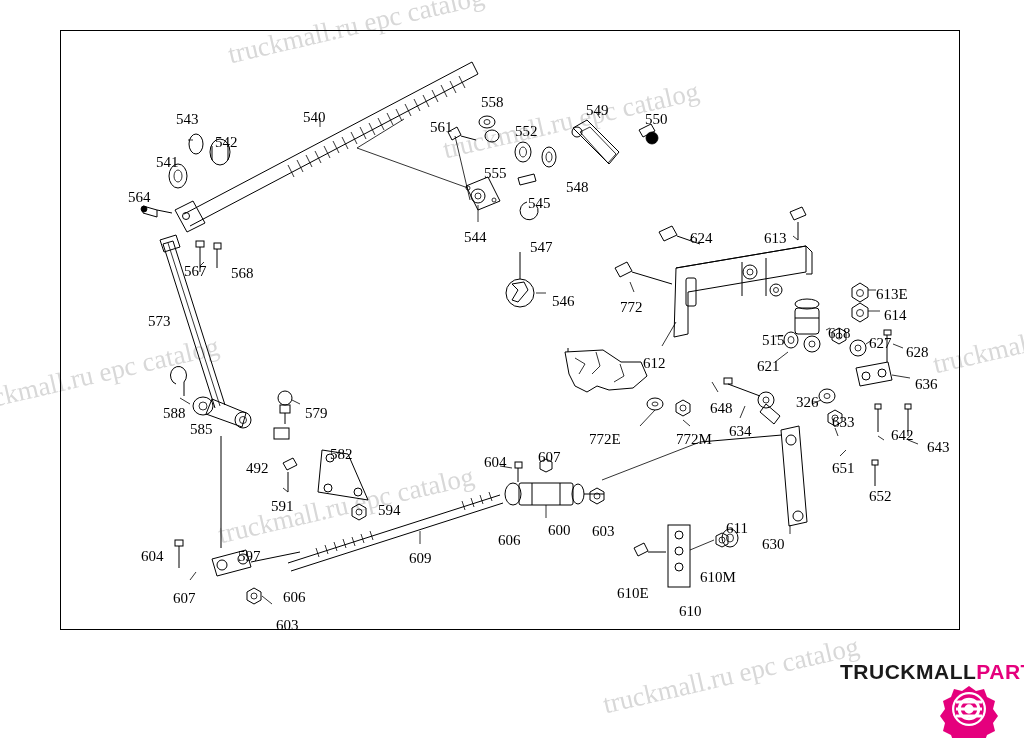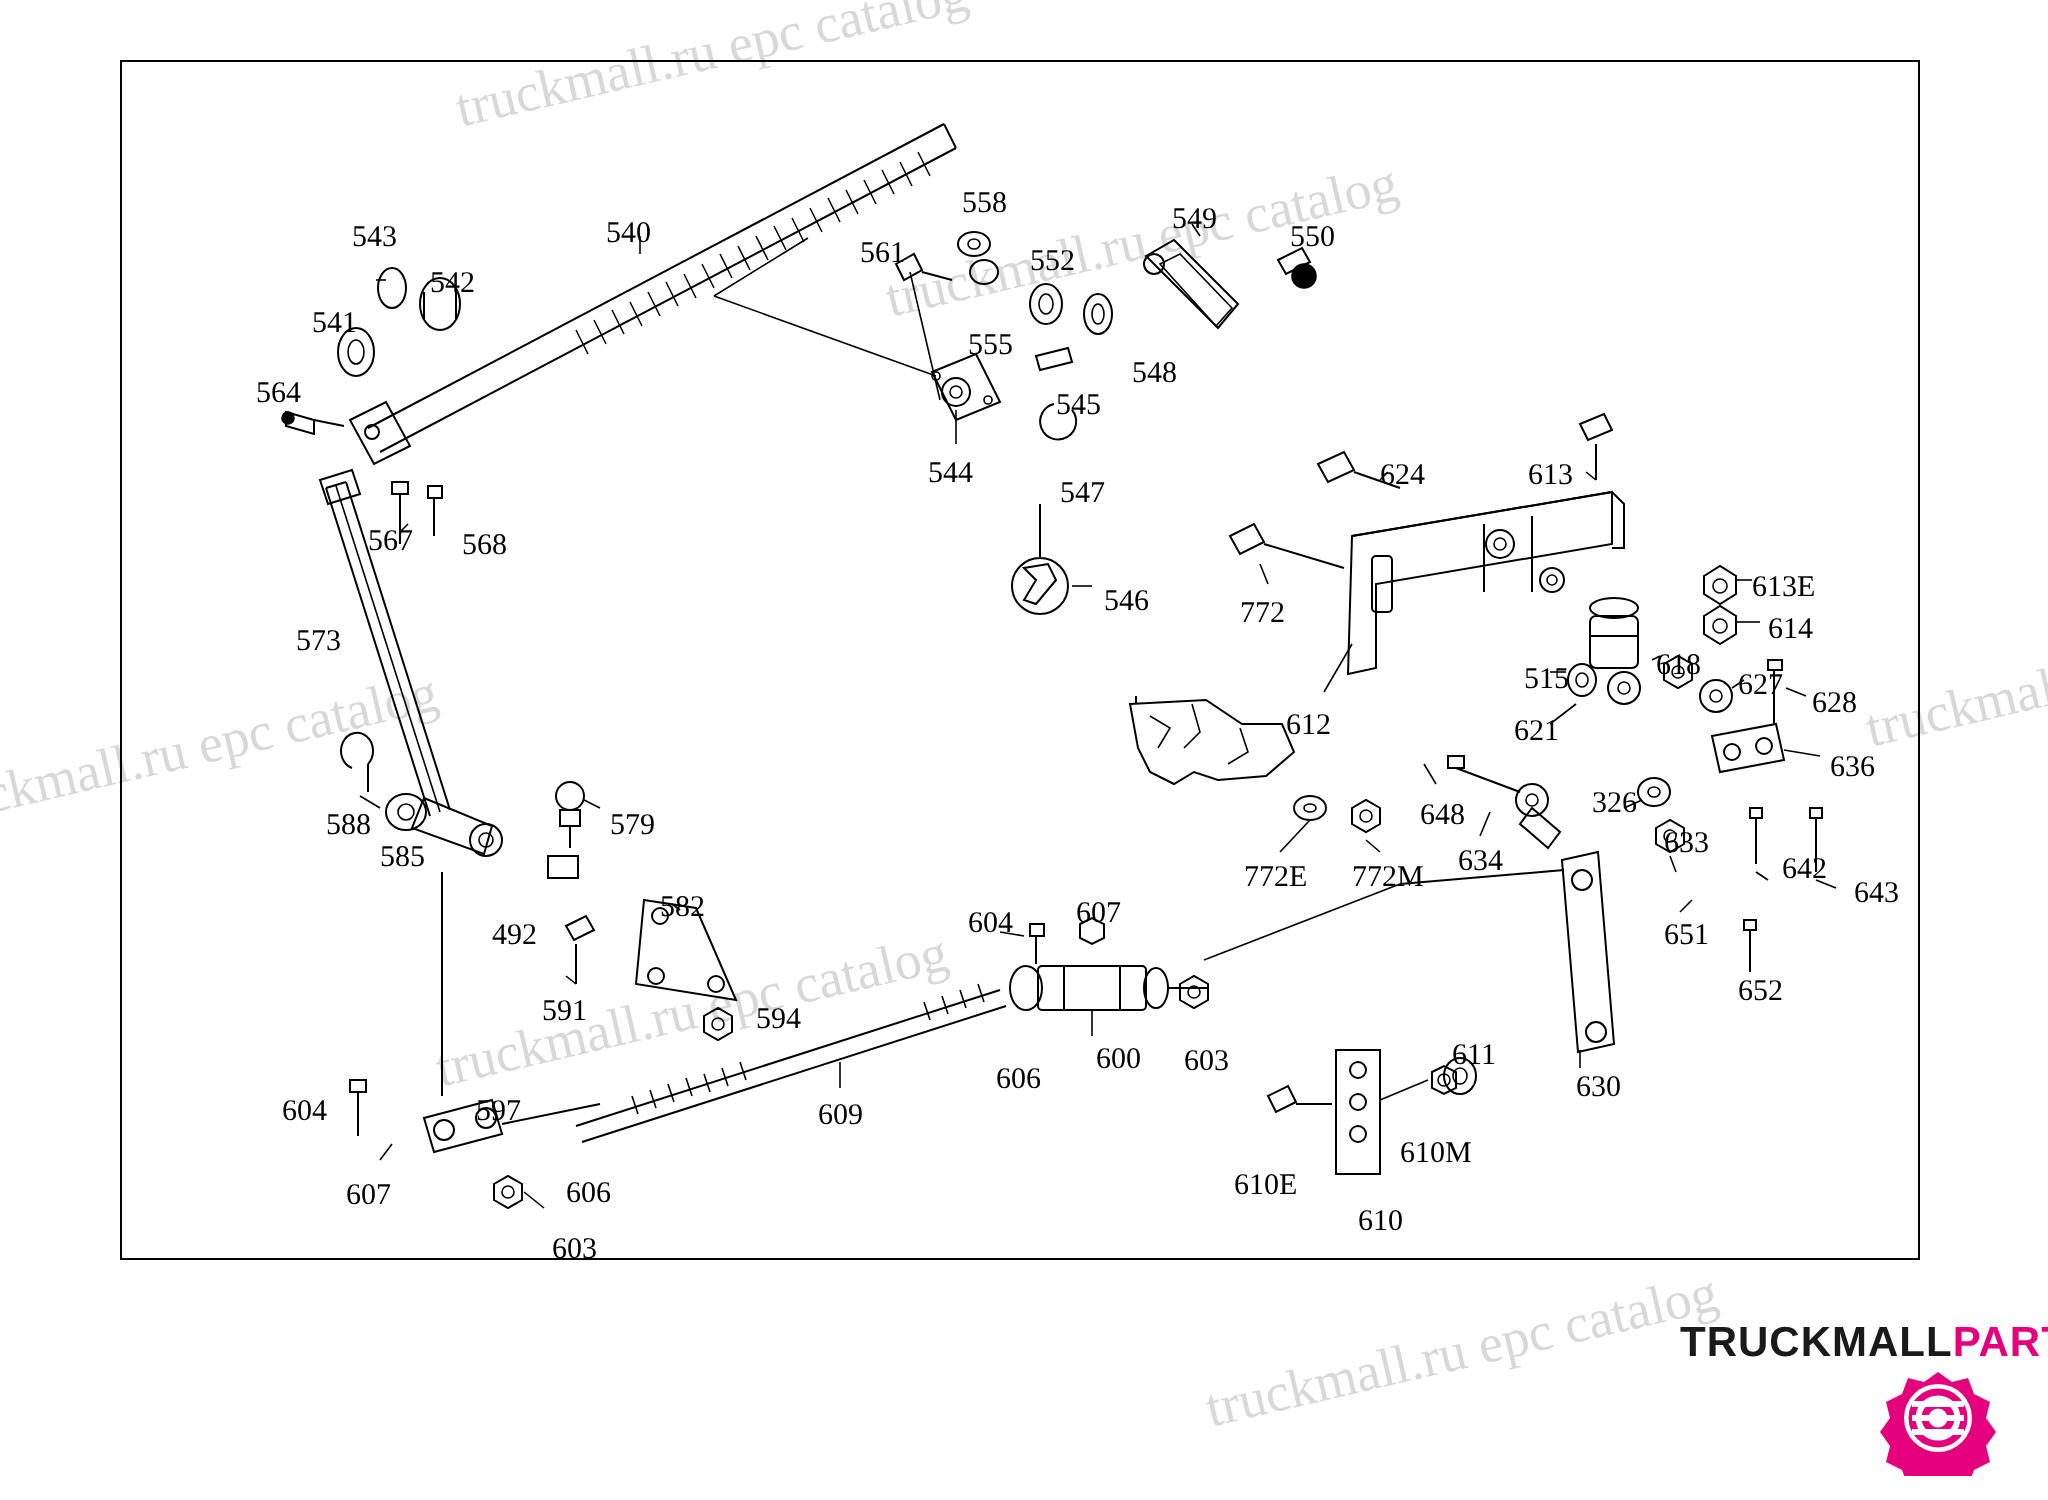--- a/index.html
+++ b/index.html
@@ -489,7 +489,7 @@
   <div class="lbl" style="left:190px;top:422px">585</div>
   <div class="lbl" style="left:729px;top:424px">634</div>
   <div class="lbl" style="left:927px;top:440px">643</div>
-  <div class="lbl" style="left:622px;top:432px">772E</div>
+  <div class="lbl" style="left:589px;top:432px">772E</div>
   <div class="lbl" style="left:676px;top:432px">772M</div>
   <div class="lbl" style="left:330px;top:447px">582</div>
   <div class="lbl" style="left:484px;top:455px">604</div>

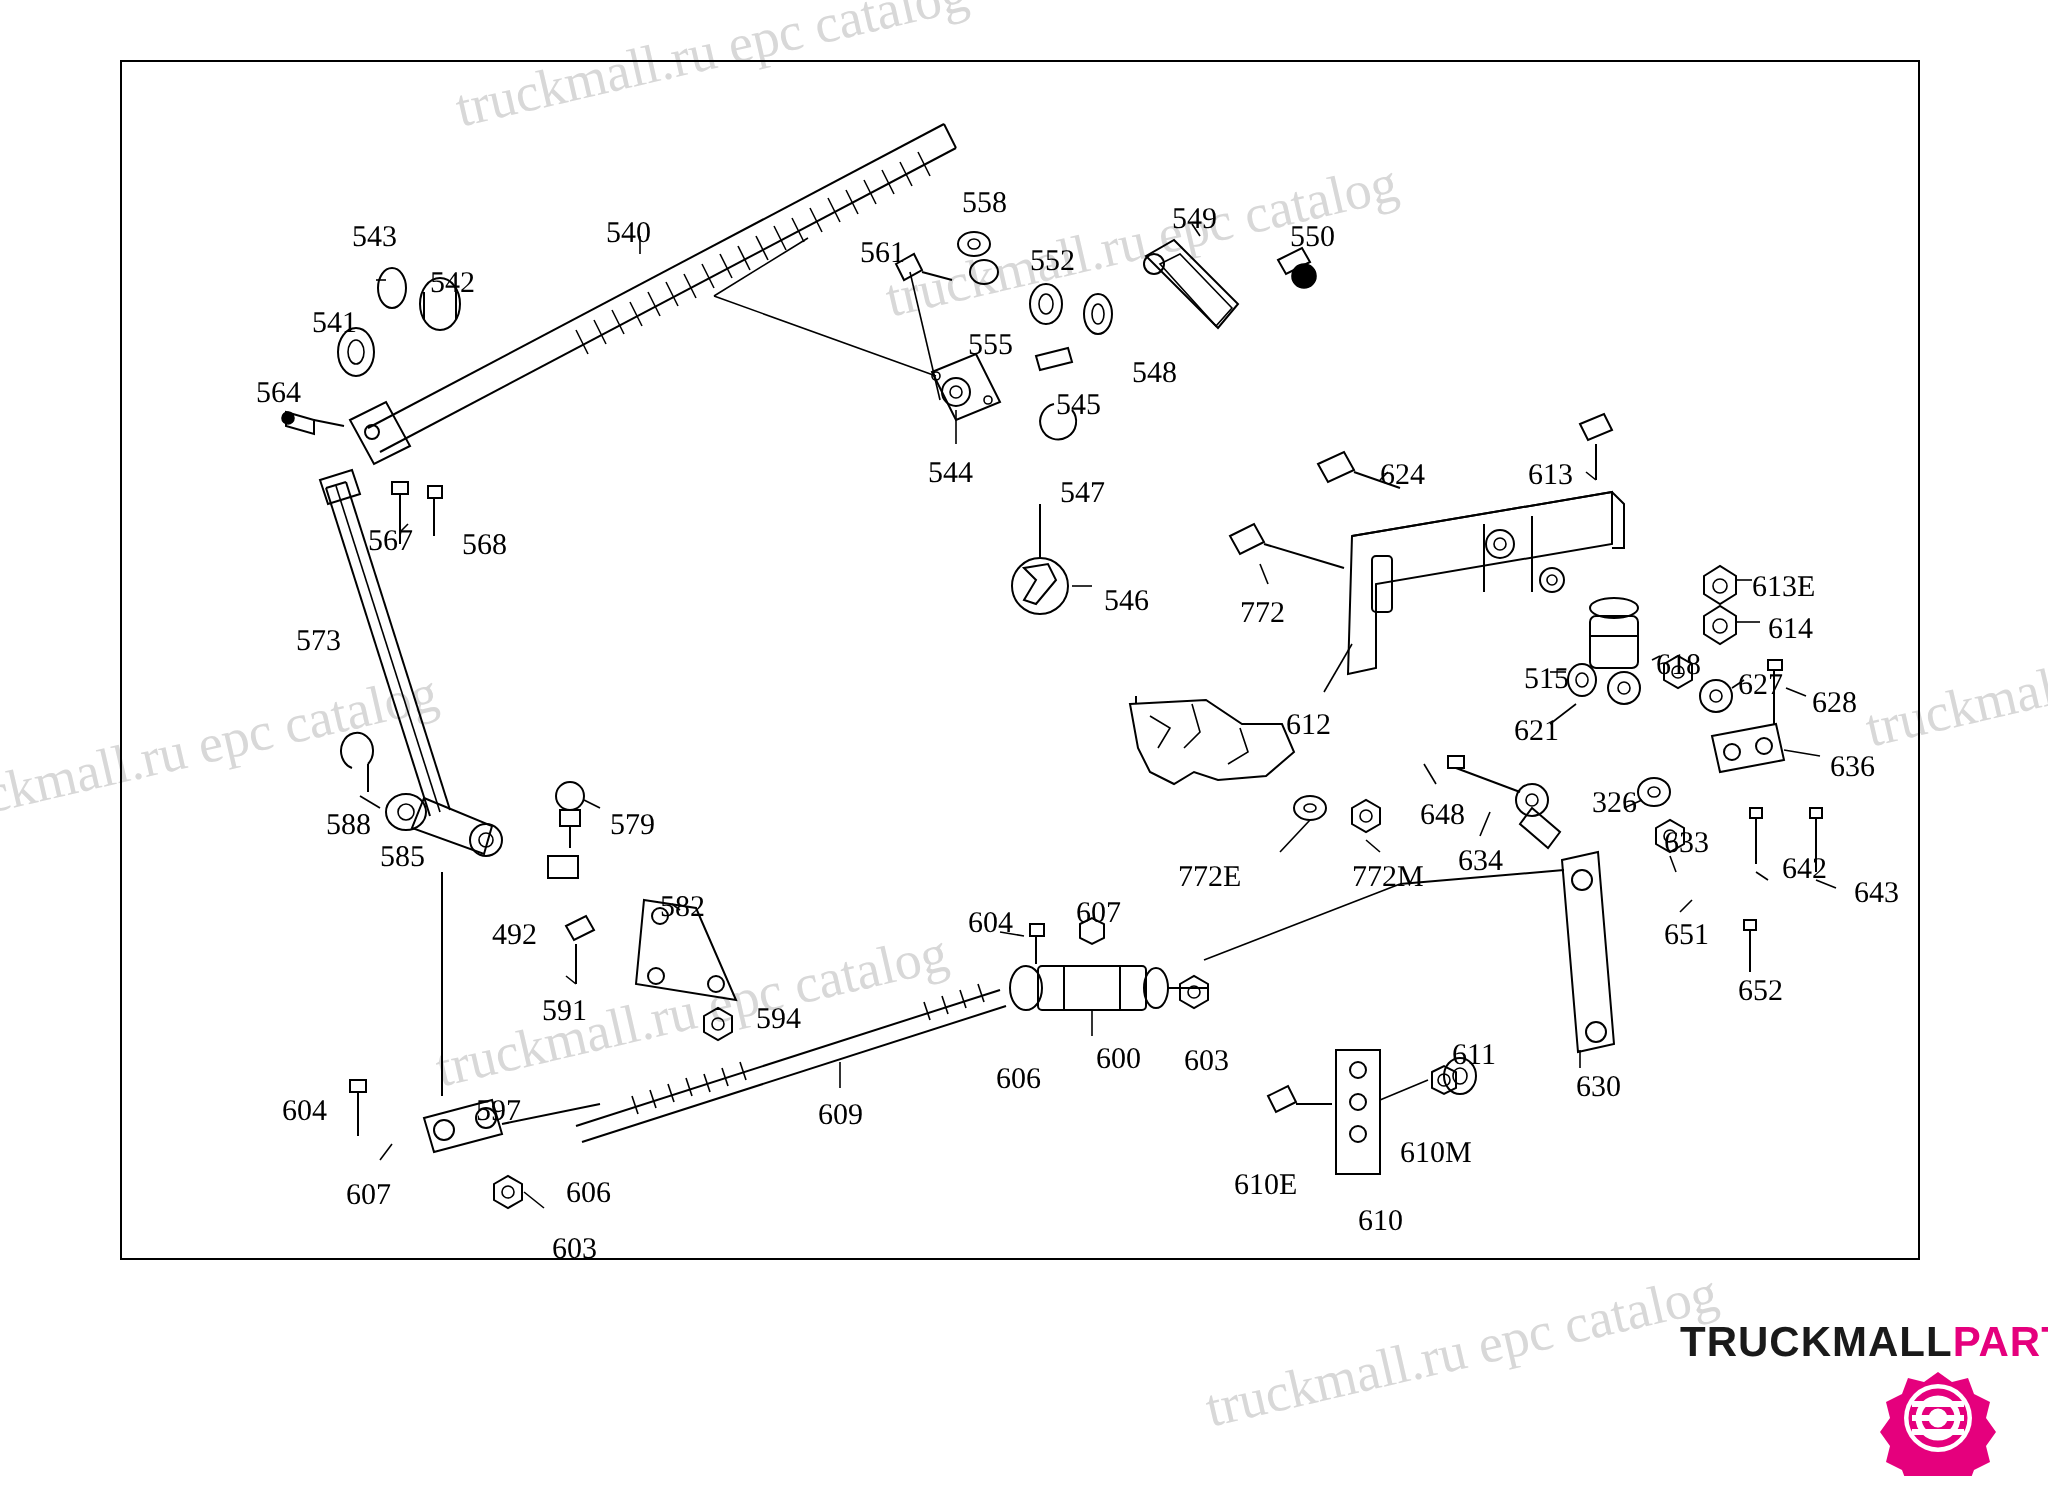--- a/index.html
+++ b/index.html
@@ -503,7 +503,7 @@
   <div class="lbl" style="left:592px;top:524px">603</div>
   <div class="lbl" style="left:498px;top:533px">606</div>
   <div class="lbl" style="left:726px;top:521px">611</div>
-  <div class="lbl" style="left:788px;top:537px">630</div>
+  <div class="lbl" style="left:762px;top:537px">630</div>
   <div class="lbl" style="left:409px;top:551px">609</div>
   <div class="lbl" style="left:141px;top:549px">604</div>
   <div class="lbl" style="left:238px;top:549px">597</div>

